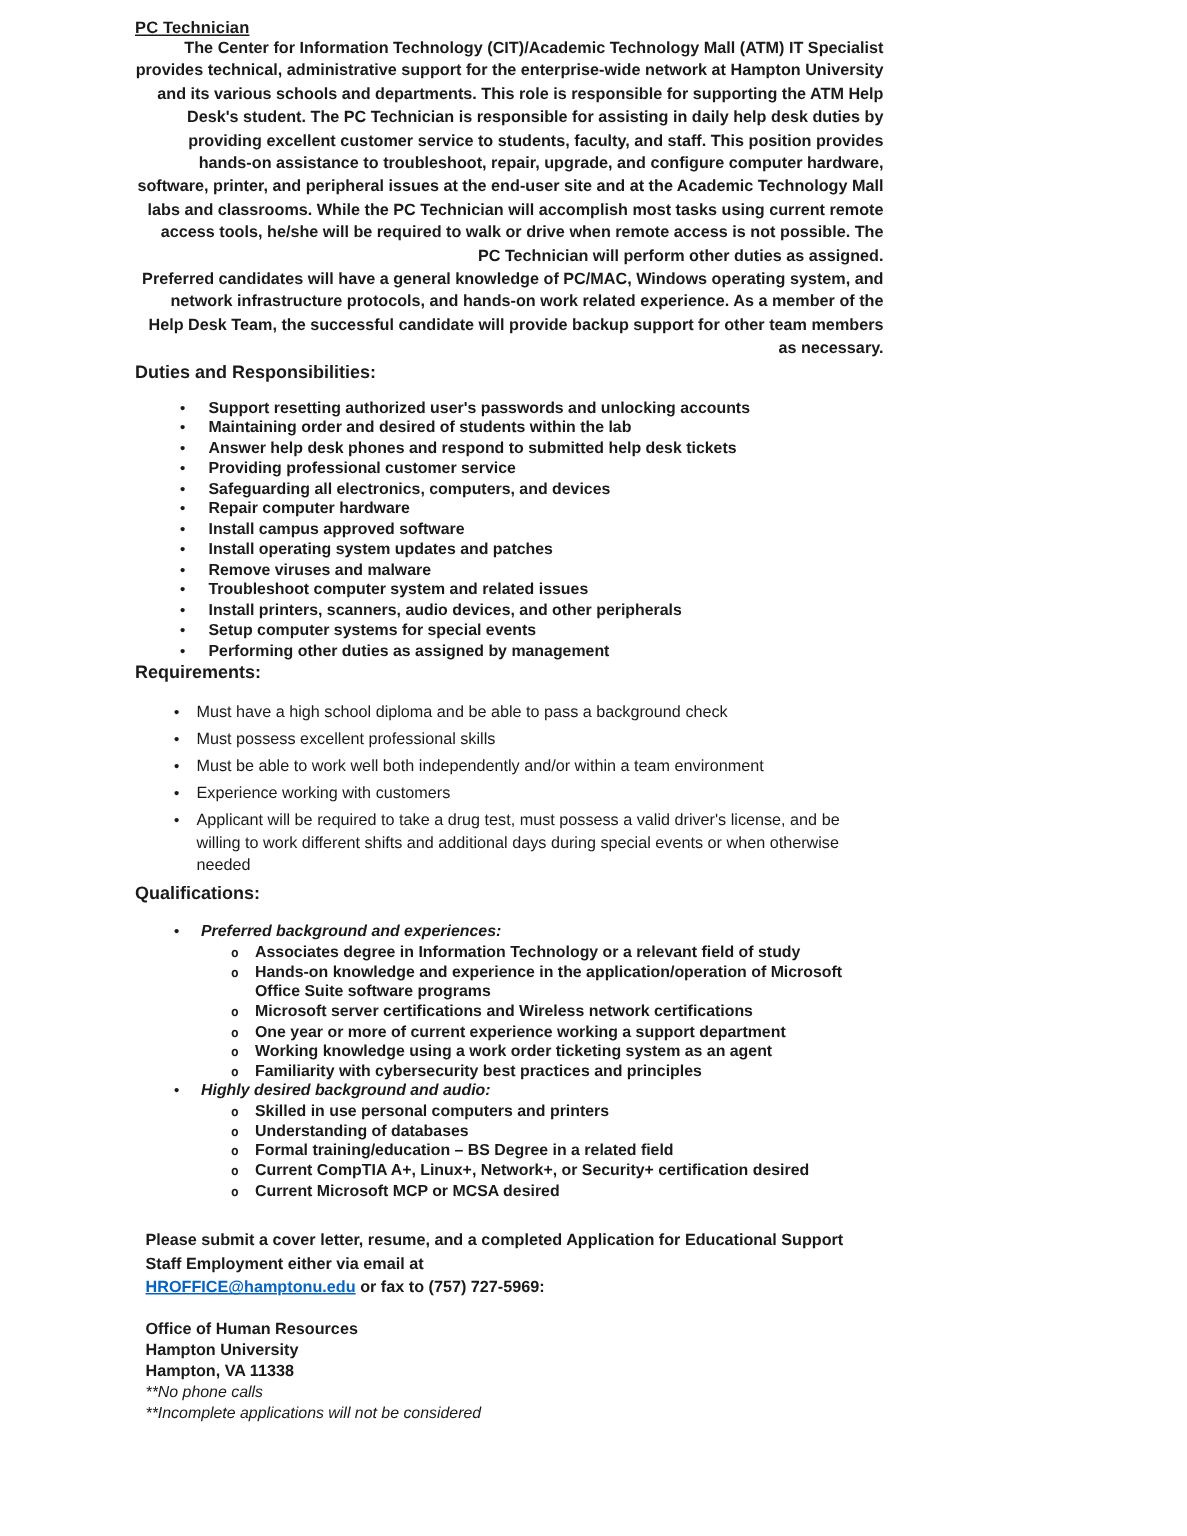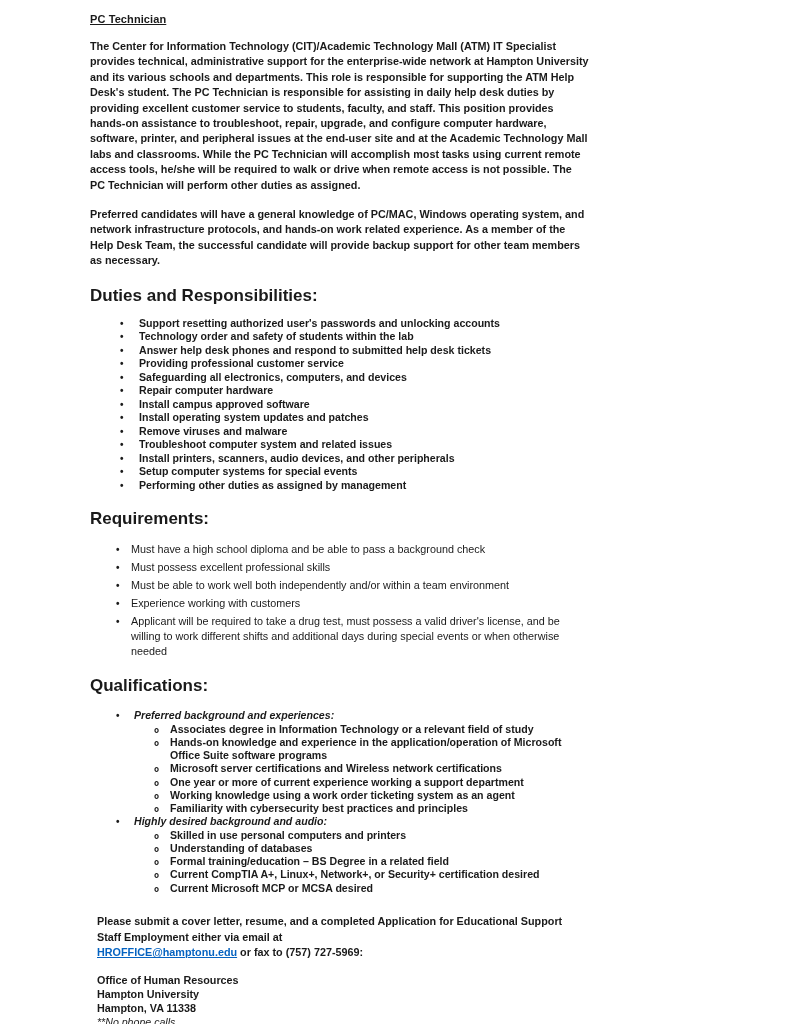--- a/index.html
+++ b/index.html
@@ -25,7 +25,7 @@
     font-size: 10.8px;
     line-height: 15.4px;
     font-weight: 600;
-    margin-top: 14px;
+    text-align: right;
   }
   .heading {
     font-size: 17px;

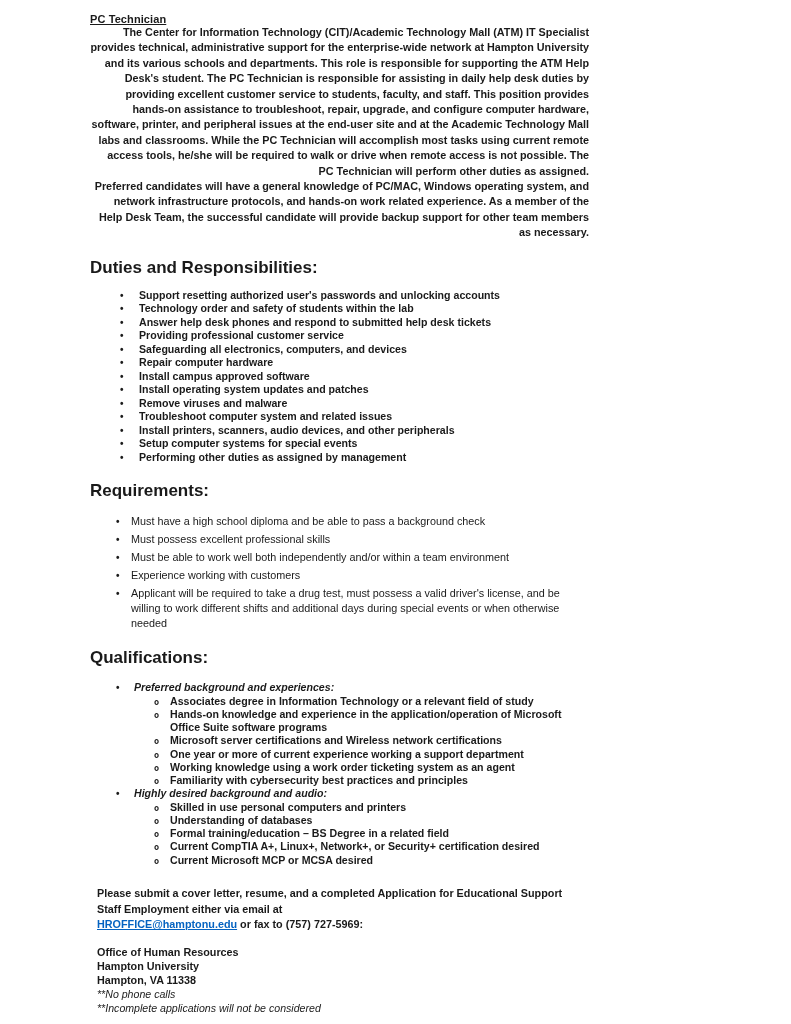--- a/index.html
+++ b/index.html
@@ -28,9 +28,8 @@
     text-align: right;
   }
   .heading {
-    font-size: 17px;
-    font-weight: 700;
-    margin-top: 17px;
+    font-size: 12px;
+    font-weight: 700;
   }
   ul { list-style: none; }
   li { position: relative; font-size: 10.6px; }

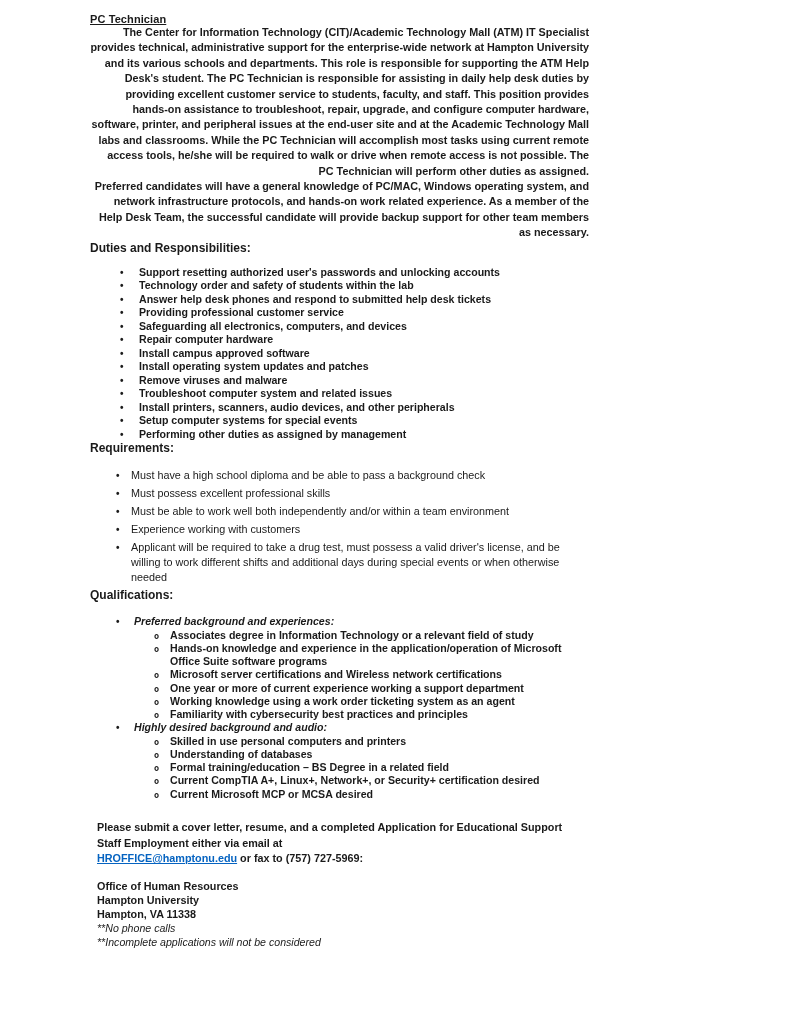--- a/index.html
+++ b/index.html
@@ -144,7 +144,7 @@
 
       <li>
         <span class="b1">•</span>
-        <span>Technology order and safety of students within the lab</span>
+        <span>Maintaining order and desired of students within the lab</span>
       </li>
 
       <li>

